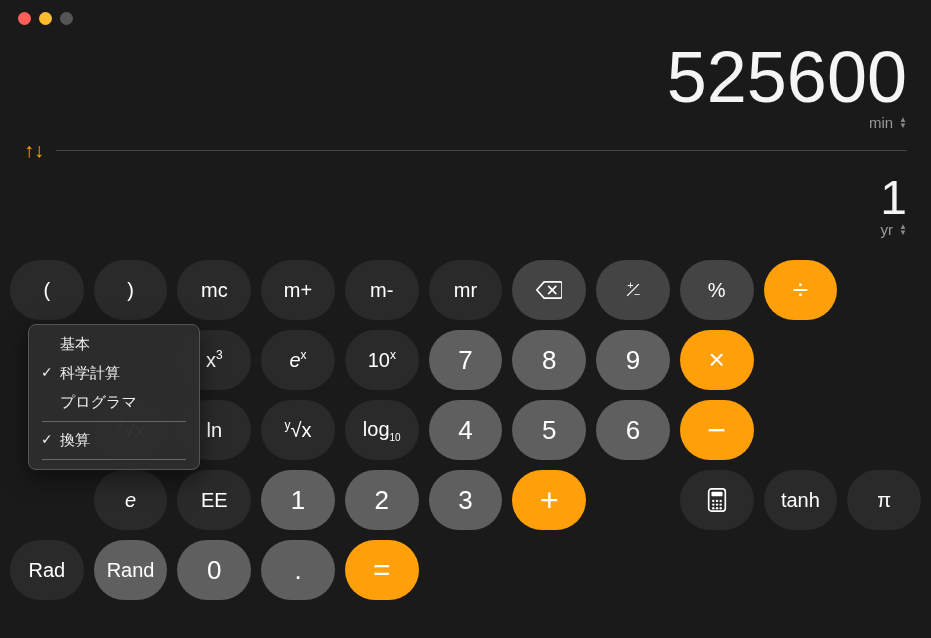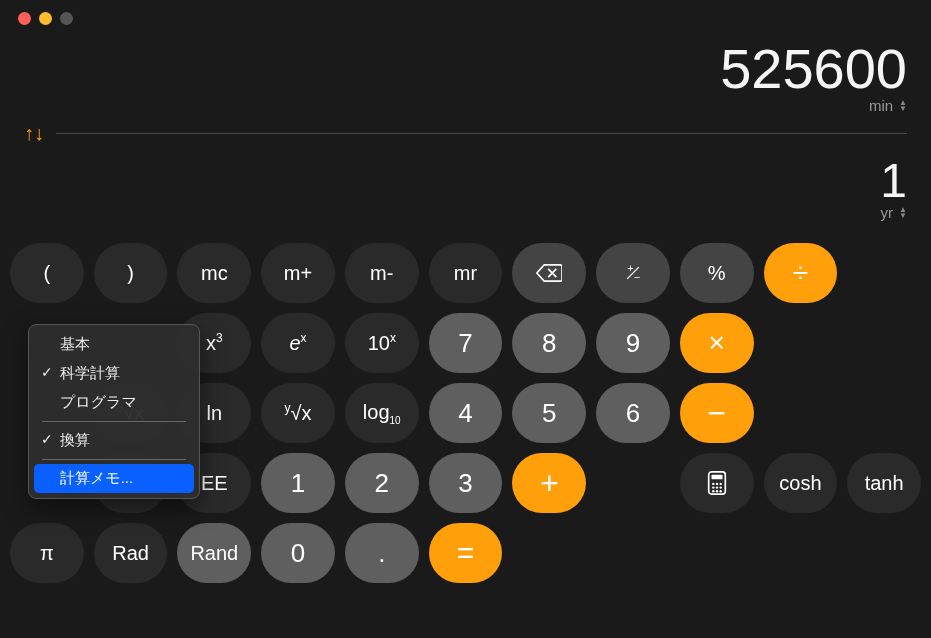--- a/index.html
+++ b/index.html
@@ -35,7 +35,7 @@
     }
     .display-primary {
       color: #f5f5f5;
-      font-size: 56px;
+      font-size: 72px;
       font-weight: 300;
       text-align: right;
     }

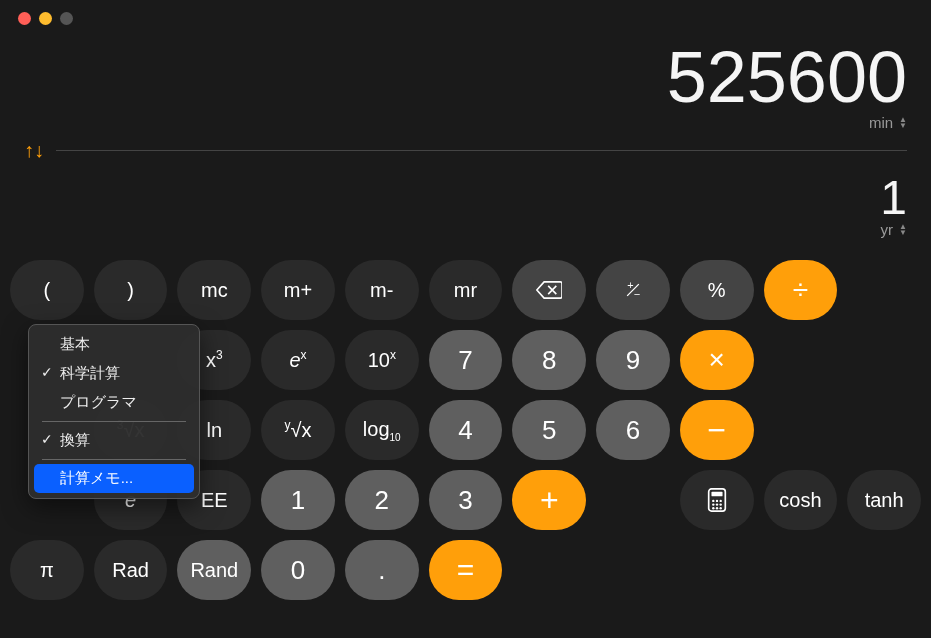--- a/index.html
+++ b/index.html
@@ -291,9 +291,6 @@
     <span>換算</span>
   </div>
   <div class="menu-sep"></div>
-  <div class="menu-item highlighted">
-    <span>計算メモ...</span>
-  </div>
 </div>
 
 </body></html>

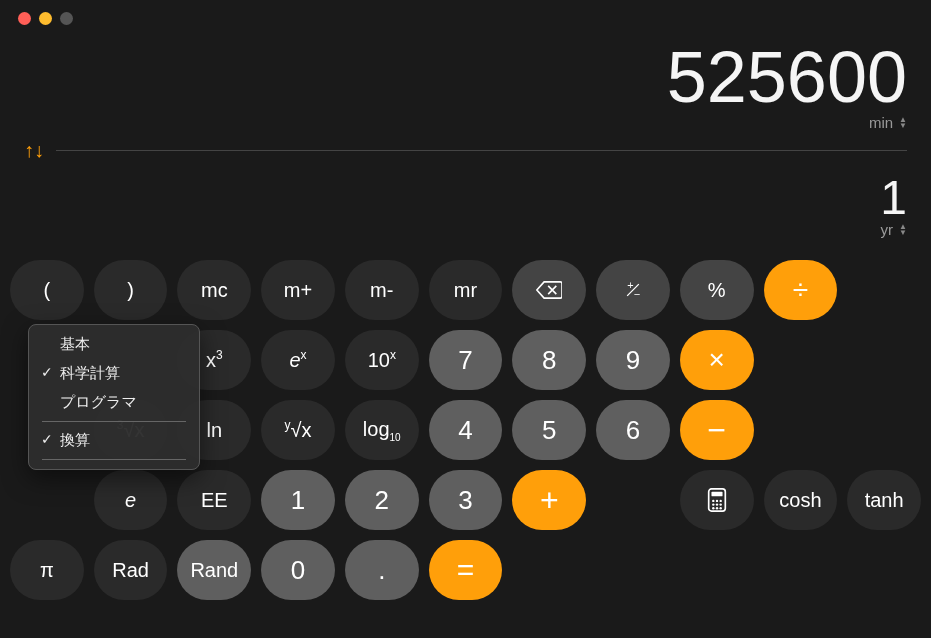--- a/index.html
+++ b/index.html
@@ -263,7 +263,6 @@
         <circle cx="14" cy="22" r="1.3" fill="#fff"></circle>
     </svg>
   </div>
-  <div class="key key-dark">cosh</div>
   <div class="key key-dark">tanh</div>
   <div class="key key-dark">π</div>
   <div class="key key-dark">Rad</div>

